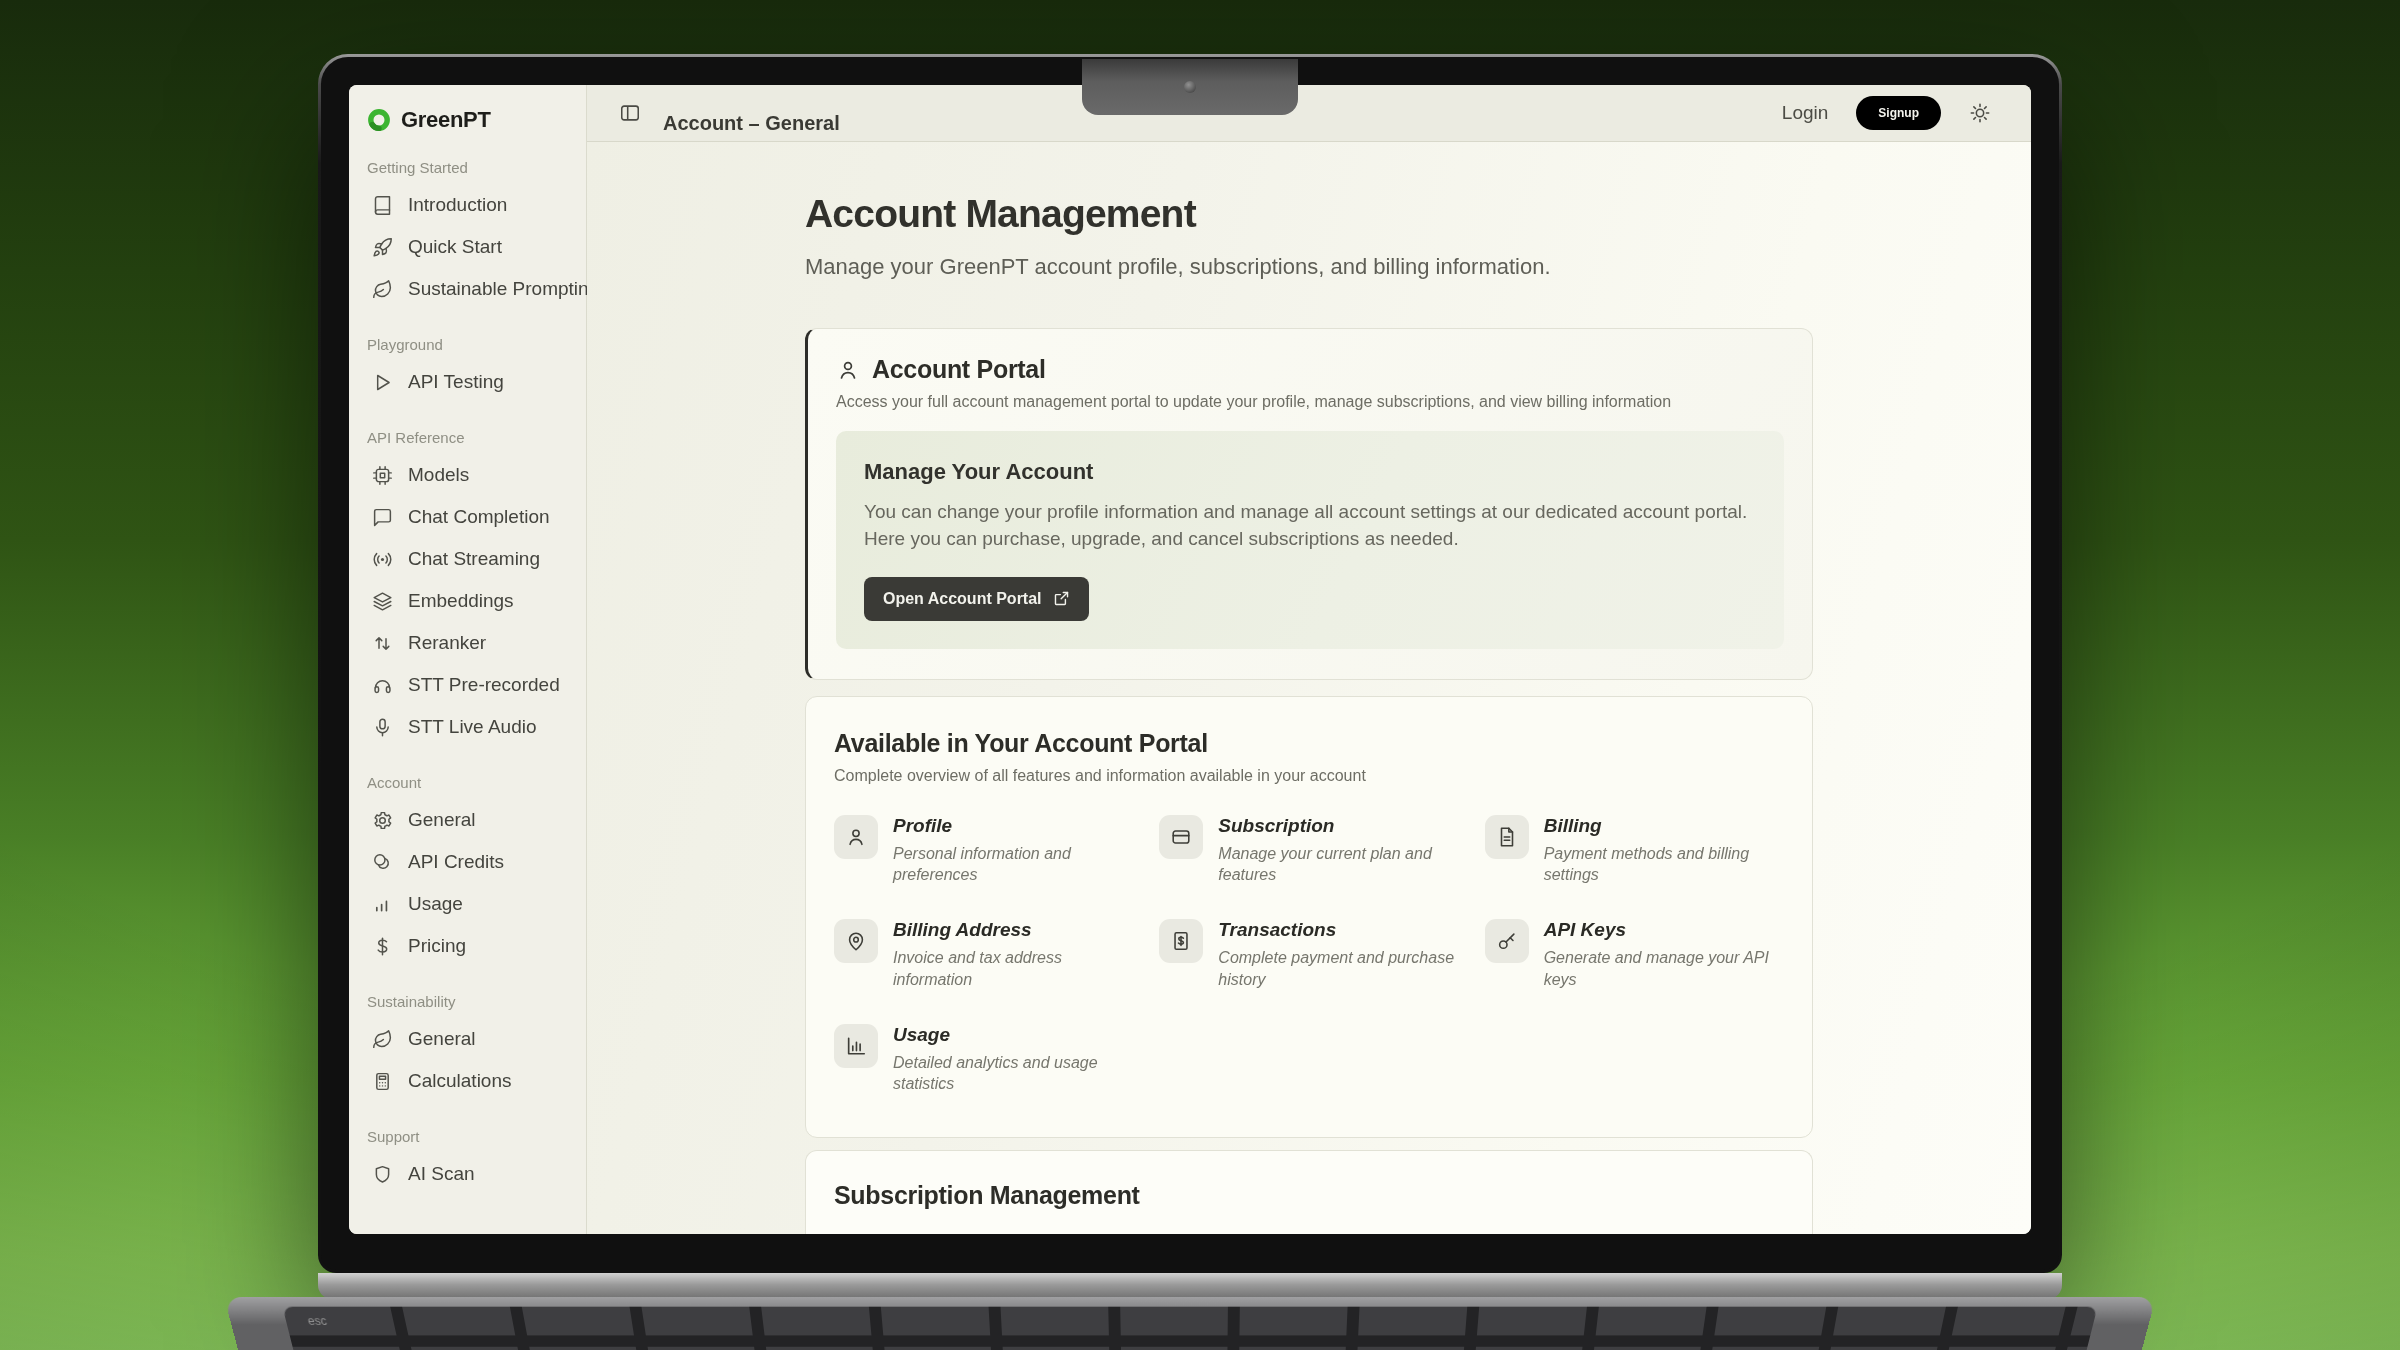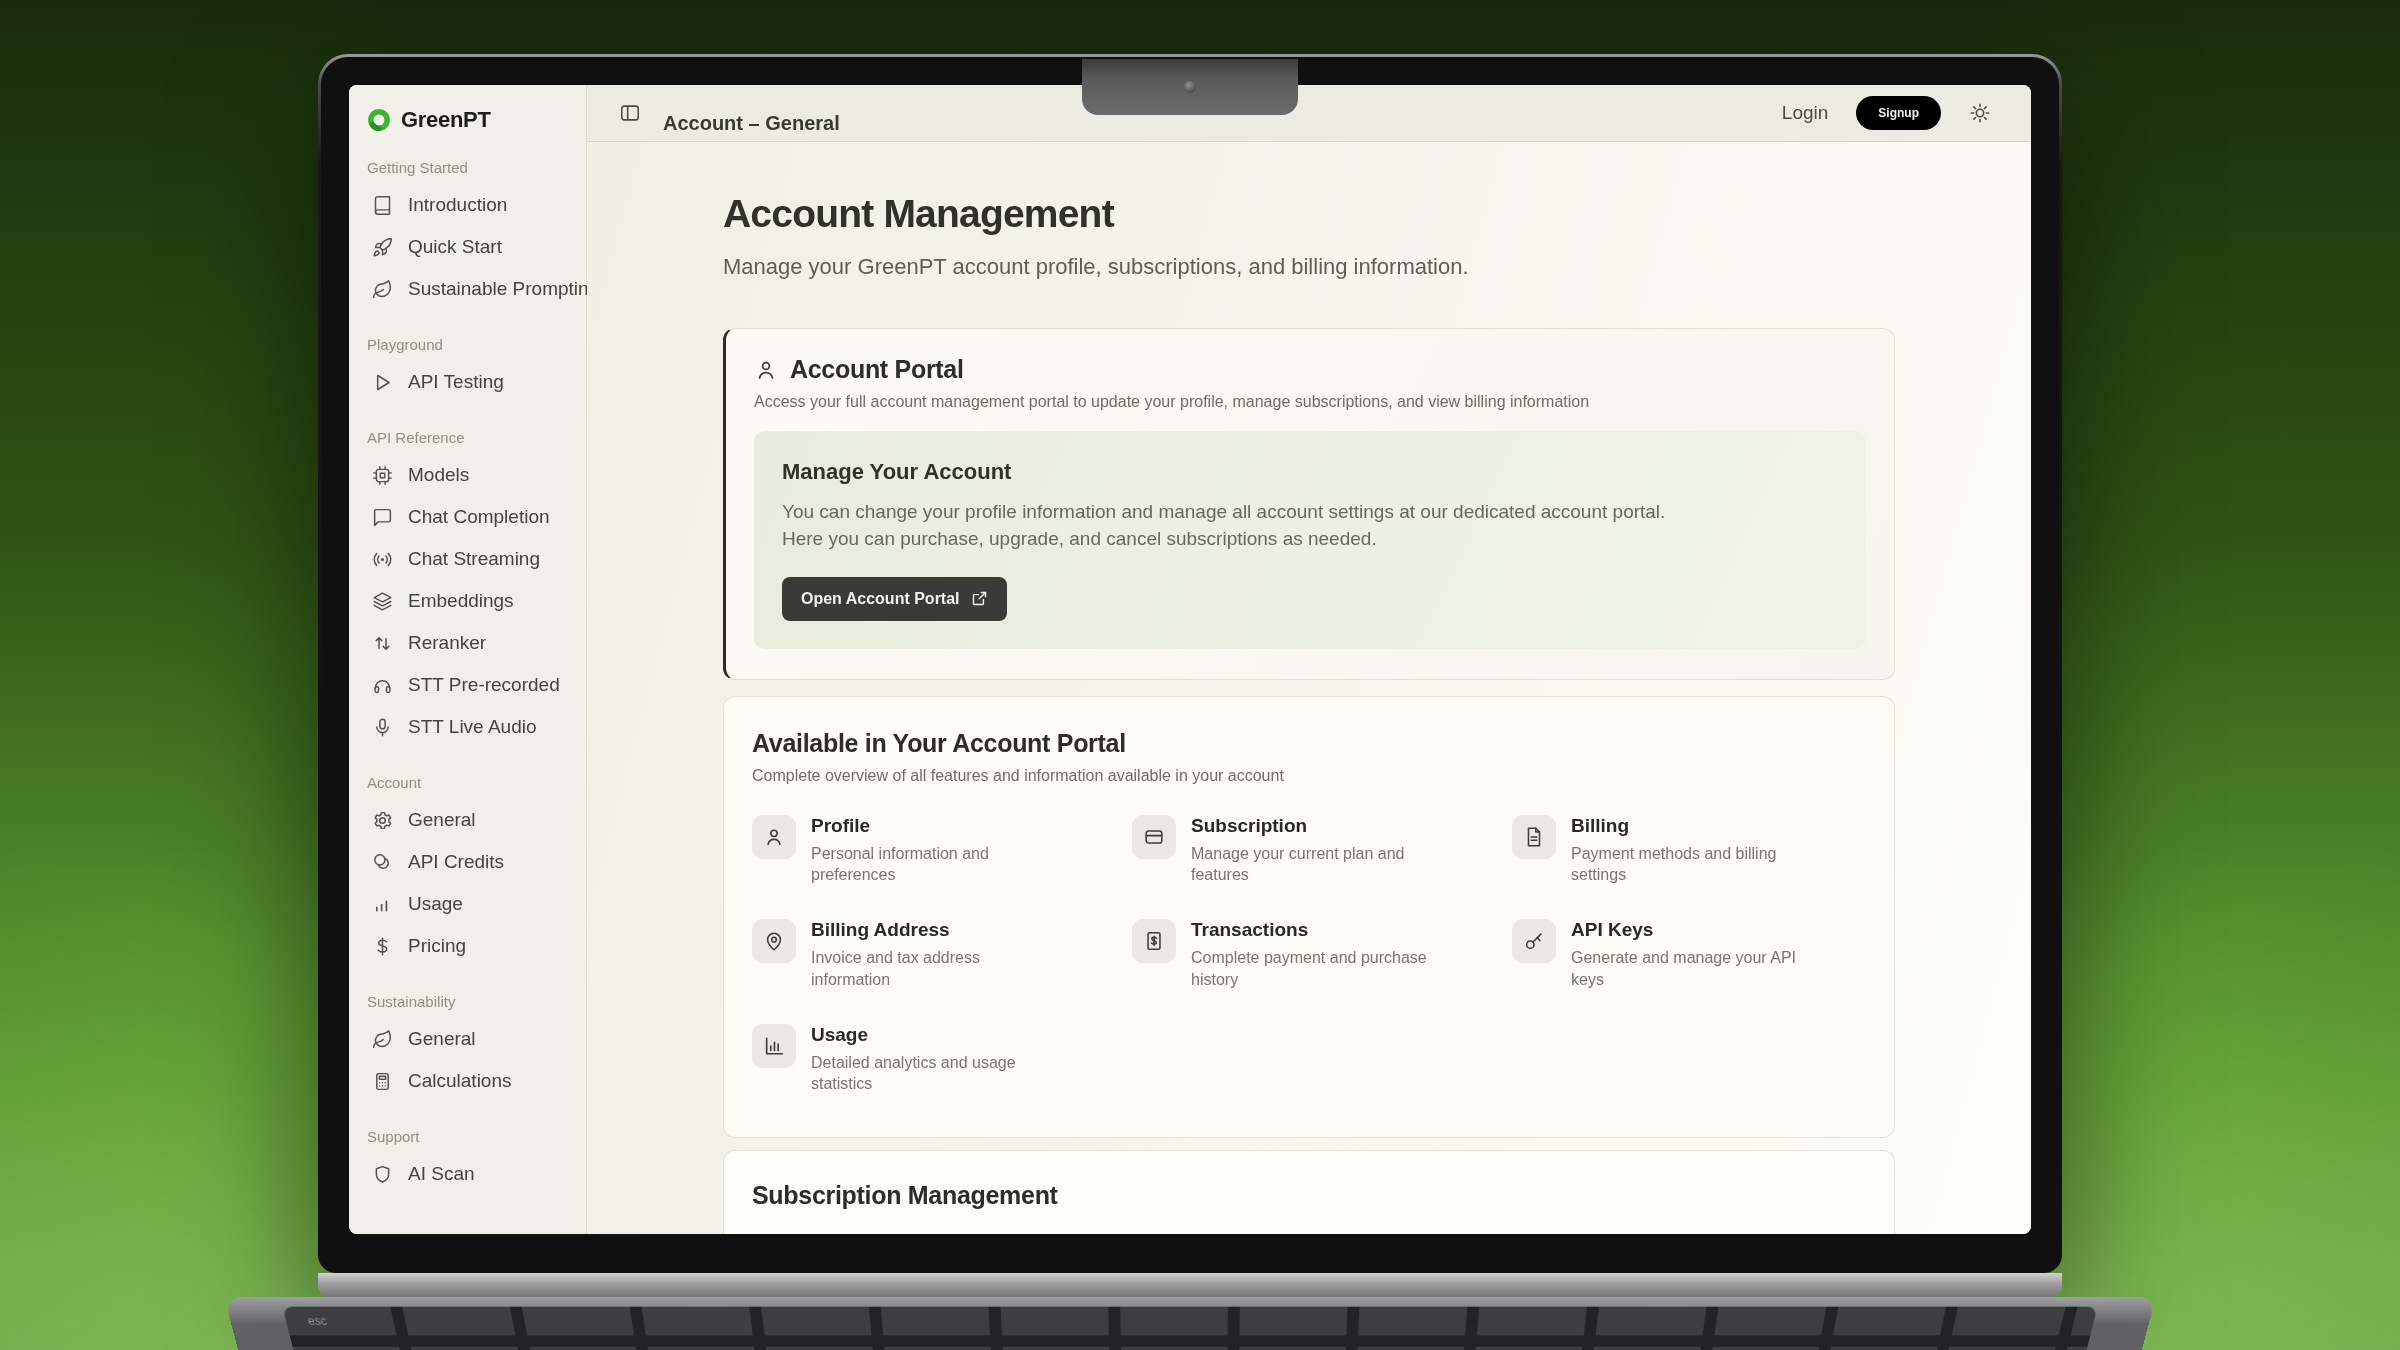--- a/index.html
+++ b/index.html
@@ -57,7 +57,7 @@
 
   .main{flex:1;background:linear-gradient(105deg,#efefe4 0%,#f3f3ea 35%,#fafaf2 72%,#fdfdf8 100%);
     overflow:hidden;}
-  .content{width:1172px;margin:0 auto;padding-top:50px;}
+  .content{width:1008px;margin:0 auto;padding-top:50px;}
   h1.page-title{margin:0;font-size:39px;font-weight:700;color:#31312c;letter-spacing:-.8px;}
   .page-subtitle{margin-top:18px;font-size:22px;color:#5e5e56;}
 

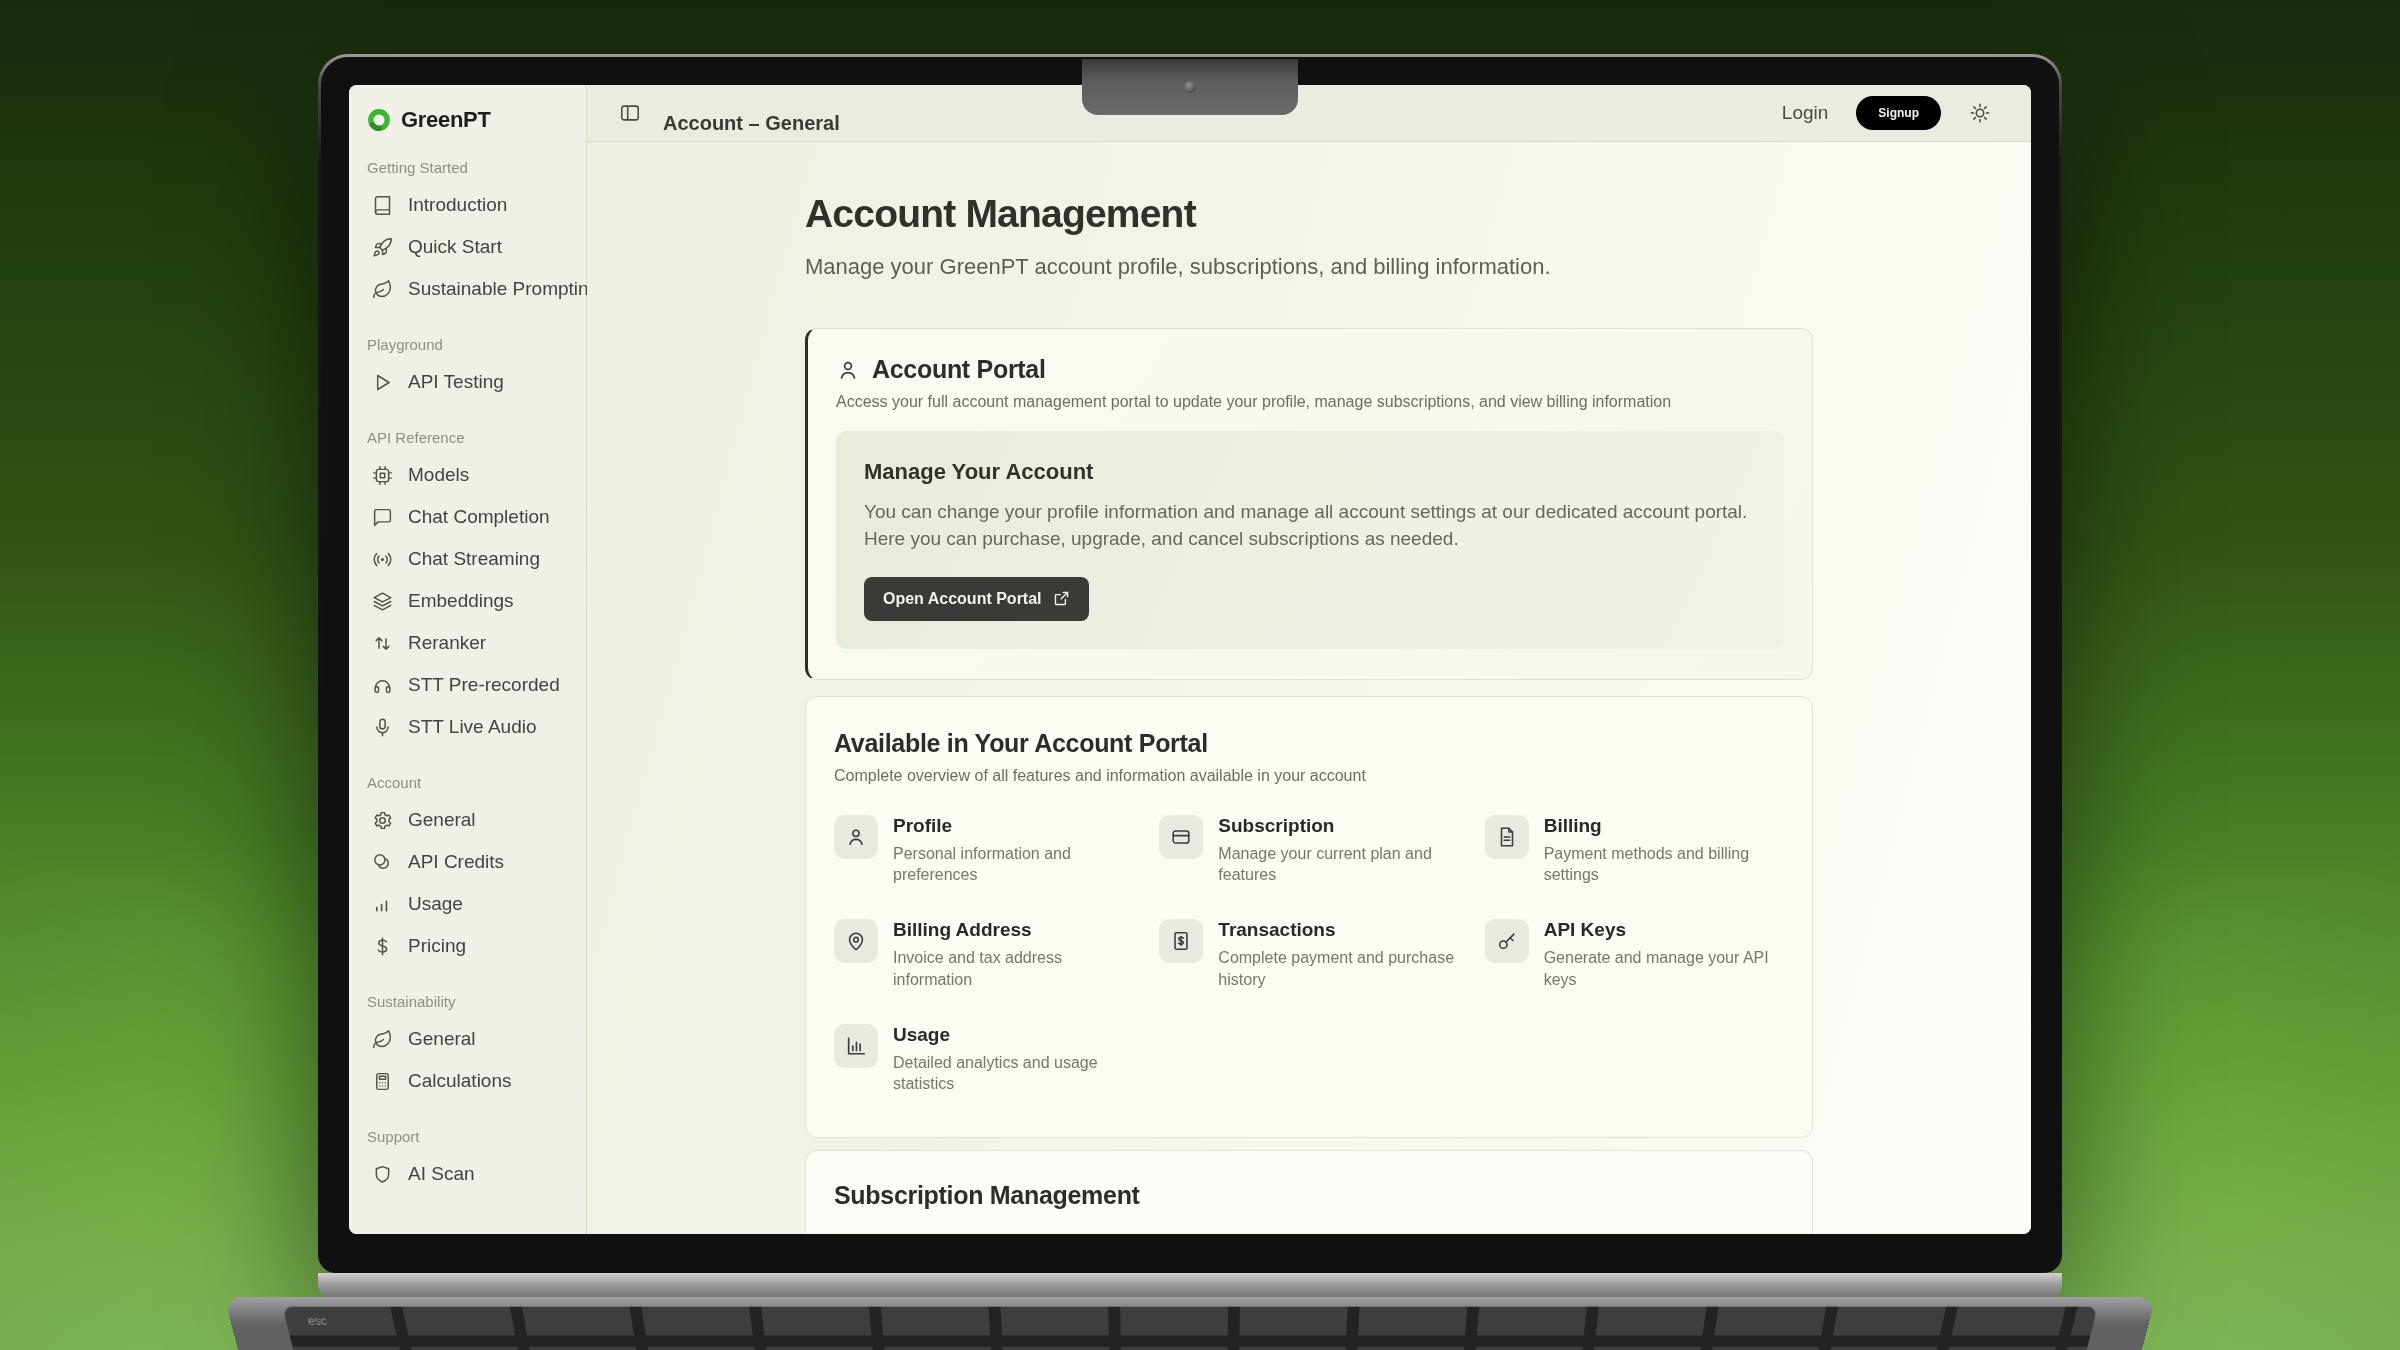--- a/index.html
+++ b/index.html
@@ -85,7 +85,7 @@
   .features-sub{margin-top:9px;font-size:16px;color:#6d6d64;}
   .features-grid{margin-top:30px;display:grid;grid-template-columns:repeat(3,1fr);
     column-gap:26px;row-gap:34px;}
-  .feature{display:flex;gap:15px;align-items:flex-start;}
+  .feature{display:flex;gap:15px;align-items:flex-start;font-style:italic;}
   .feature-icon{flex:0 0 44px;width:44px;height:44px;border-radius:11px;background:#e9e9e1;
     display:flex;align-items:center;justify-content:center;color:#3e3e38;}
   .feature-icon svg{width:22px;height:22px;display:block;}

